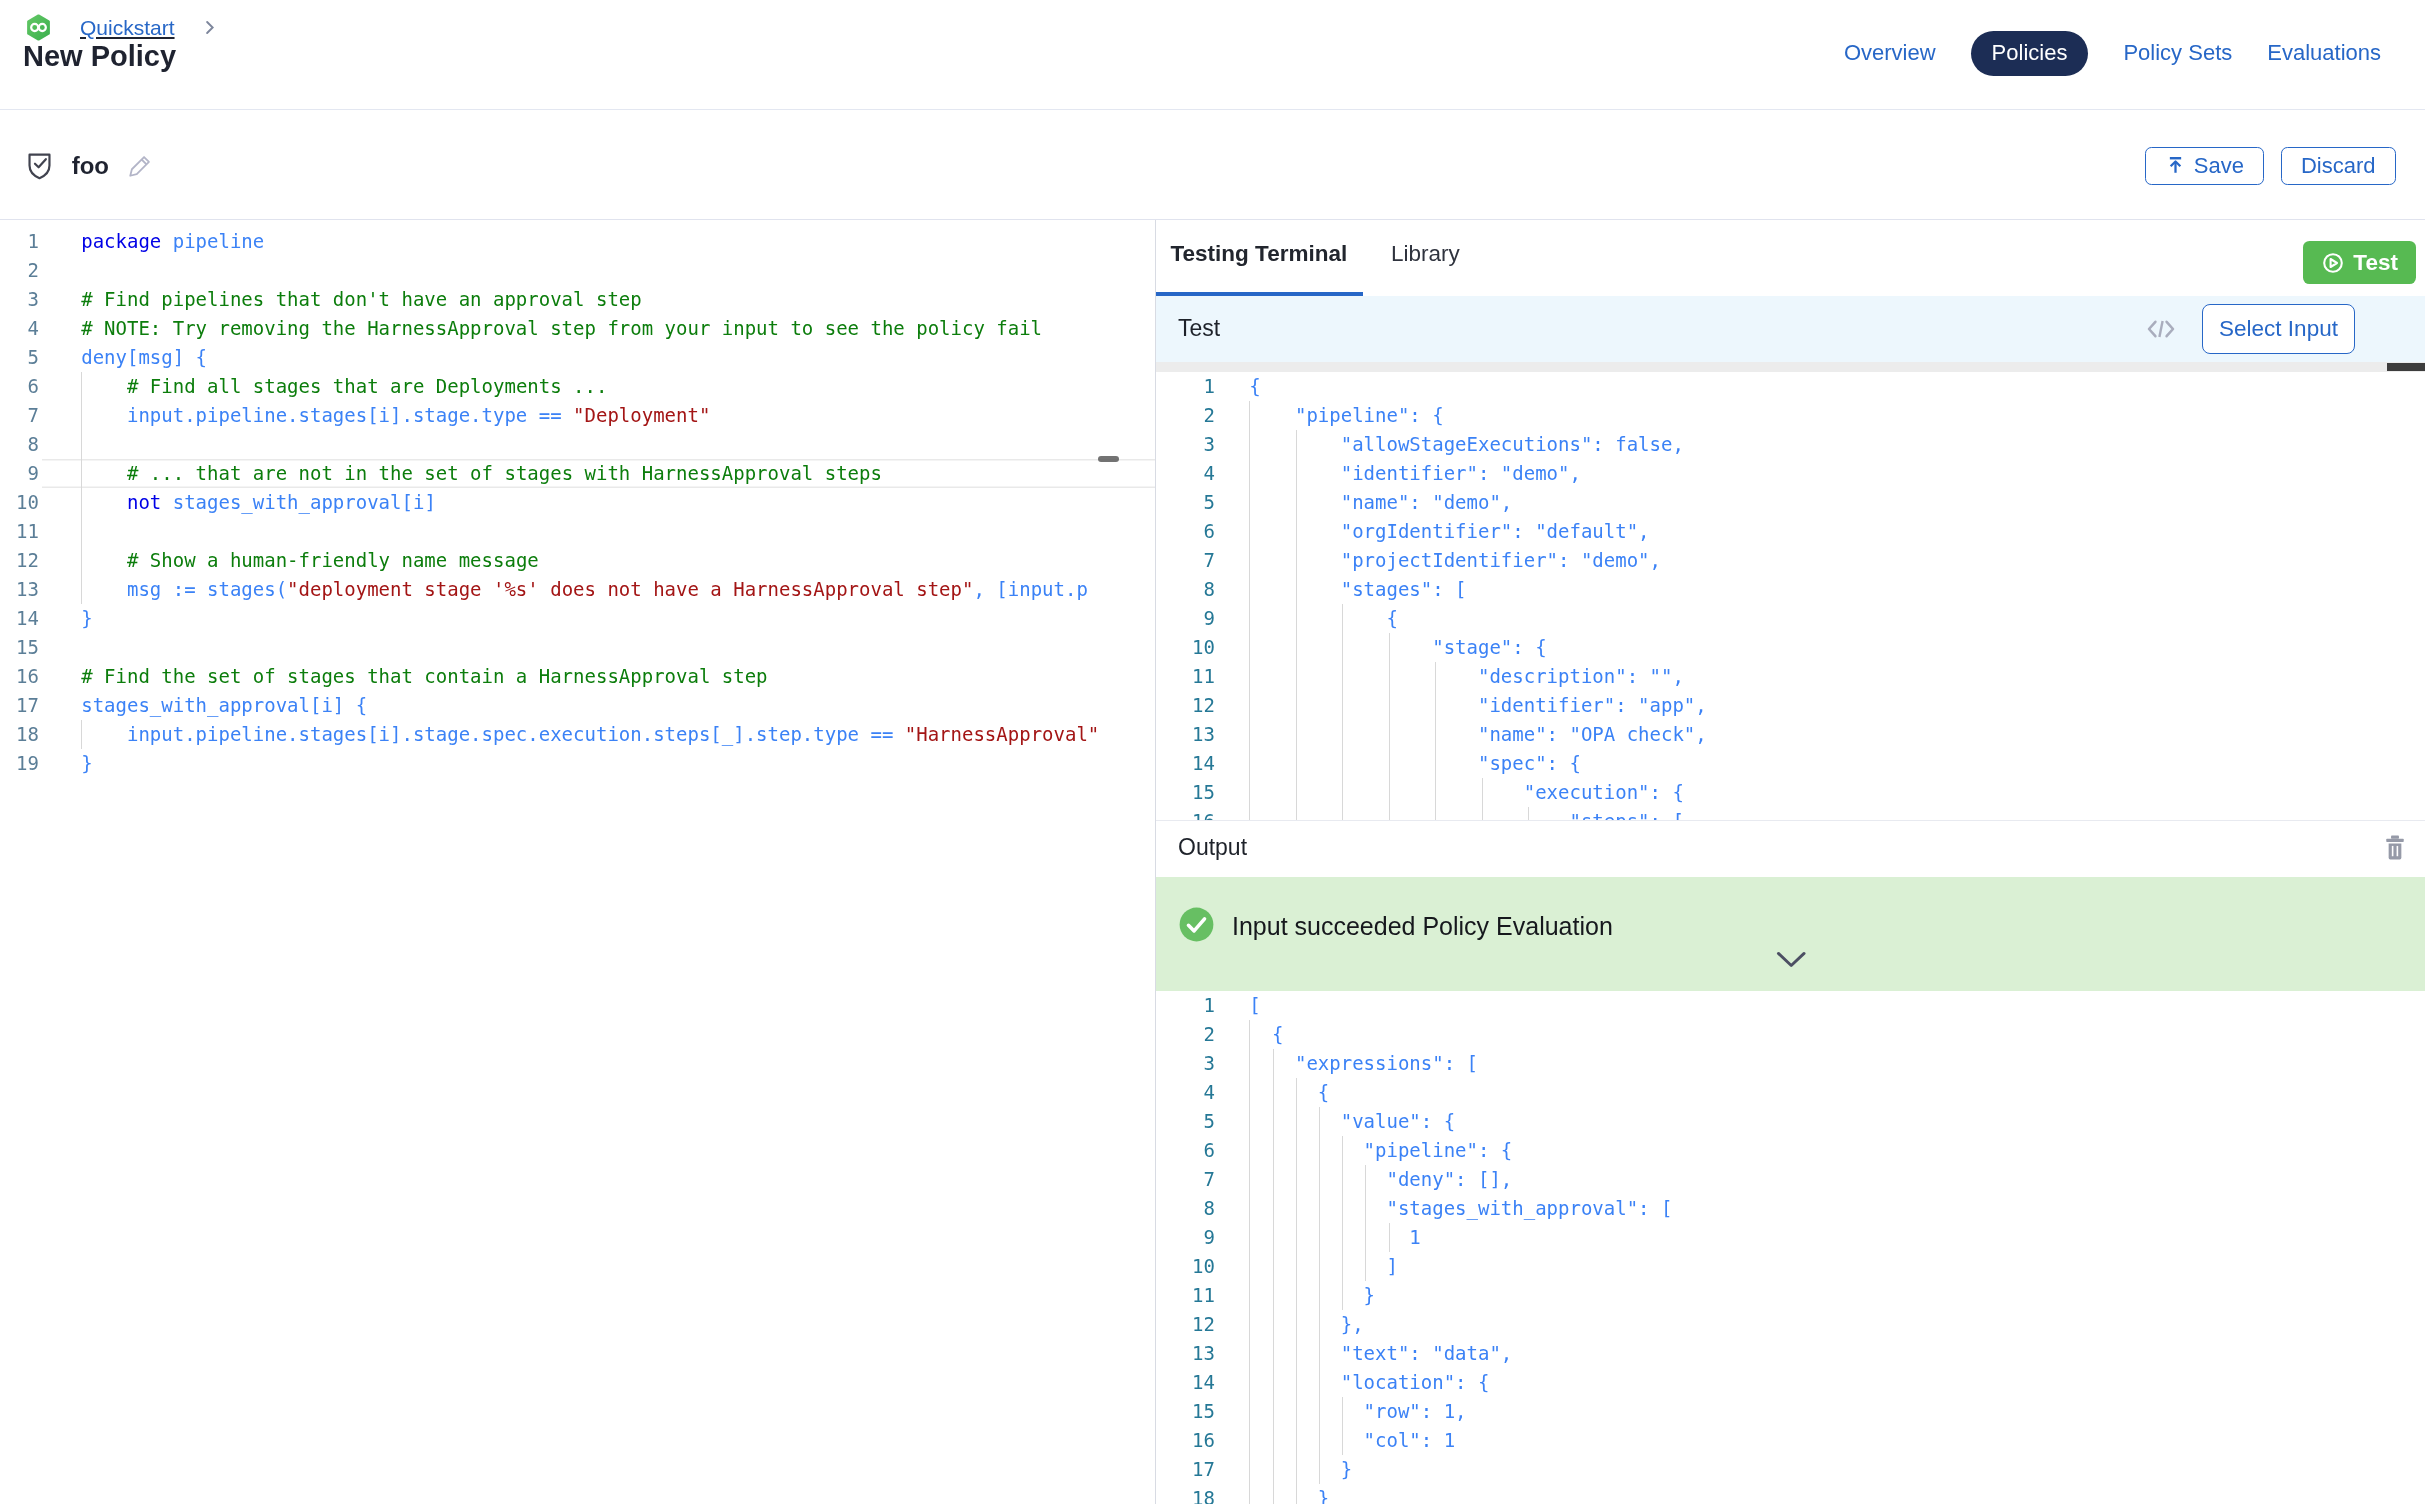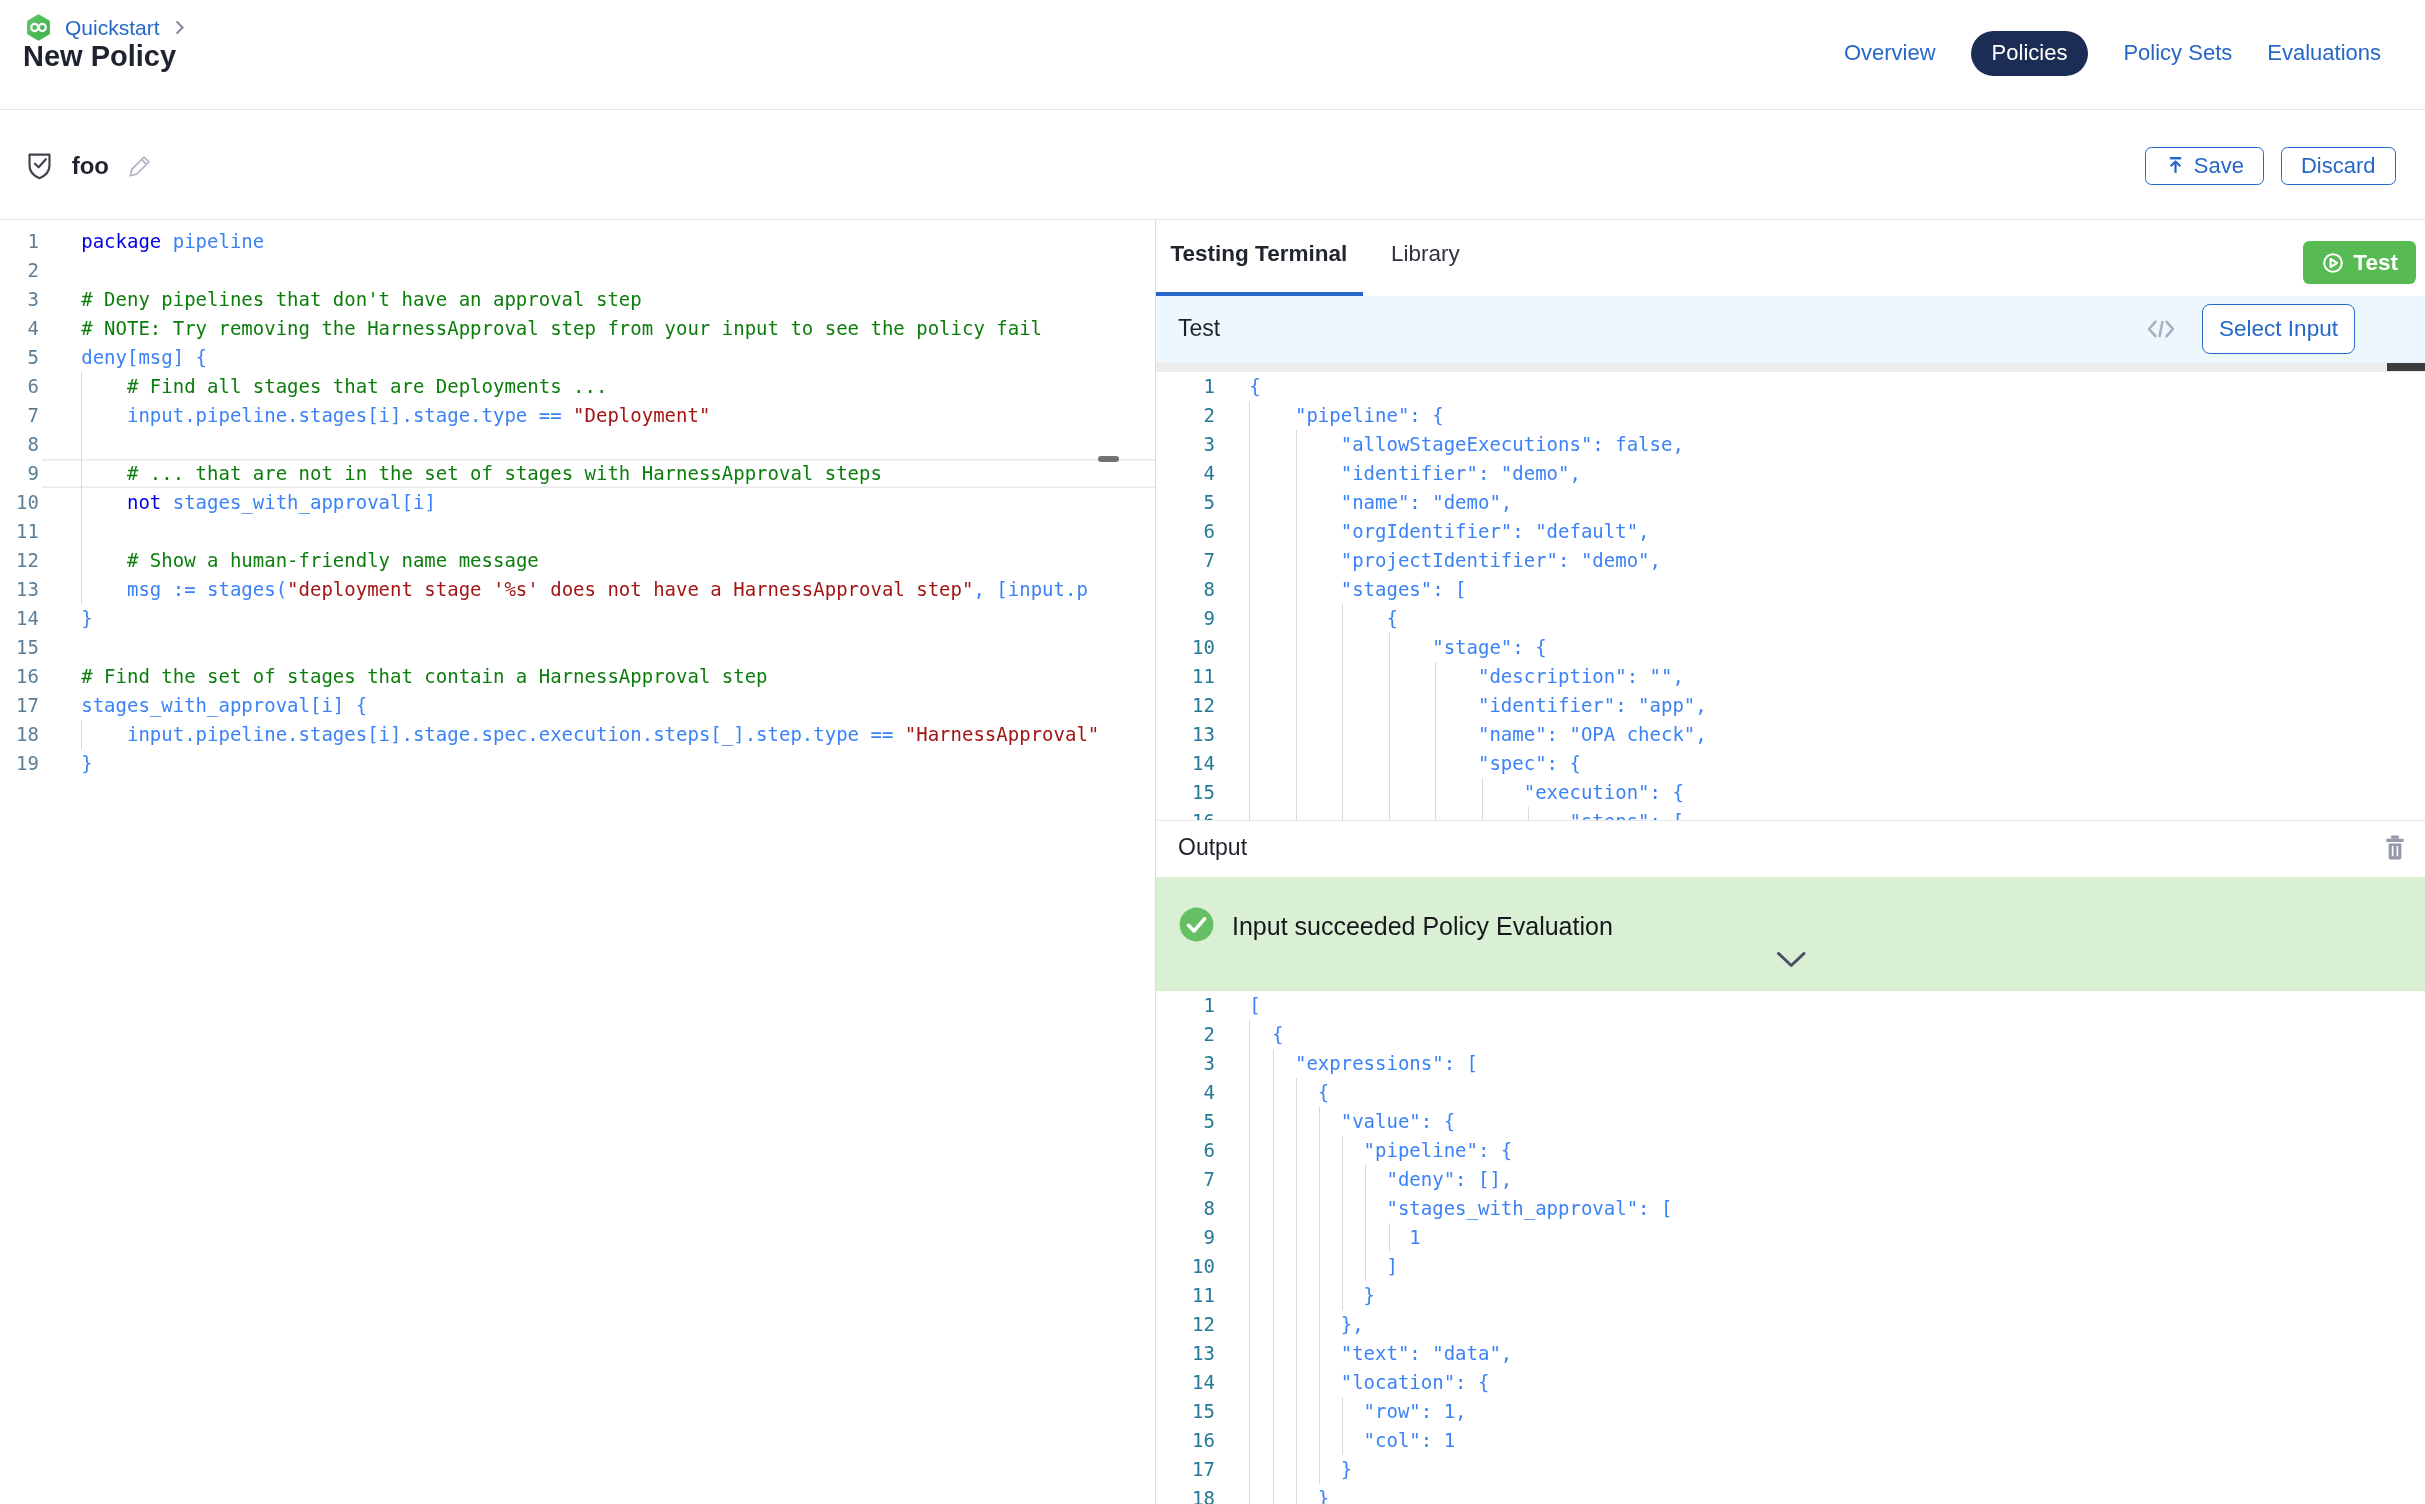--- a/index.html
+++ b/index.html
@@ -7,7 +7,7 @@
     font-family:"Liberation Sans",sans-serif;color:#1f2330;}
   .topbar{position:absolute;left:0;top:0;width:2426px;height:110px;background:#fff;
     border-bottom:0.8px solid #e3e7f1;}
-  .crumb-row{position:absolute;left:25px;top:13px;display:flex;align-items:center;gap:13px;}
+  .crumb-row{position:absolute;left:25px;top:13px;display:flex;align-items:center;gap:28px;text-decoration:underline;}
   .crumb-link{font-size:21px;color:#2767c7;text-decoration:none;cursor:pointer;}
   .crumb-sep svg{display:block;}
   .page-title{position:absolute;left:23px;top:40px;font-size:29px;font-weight:700;color:#1f2330;}

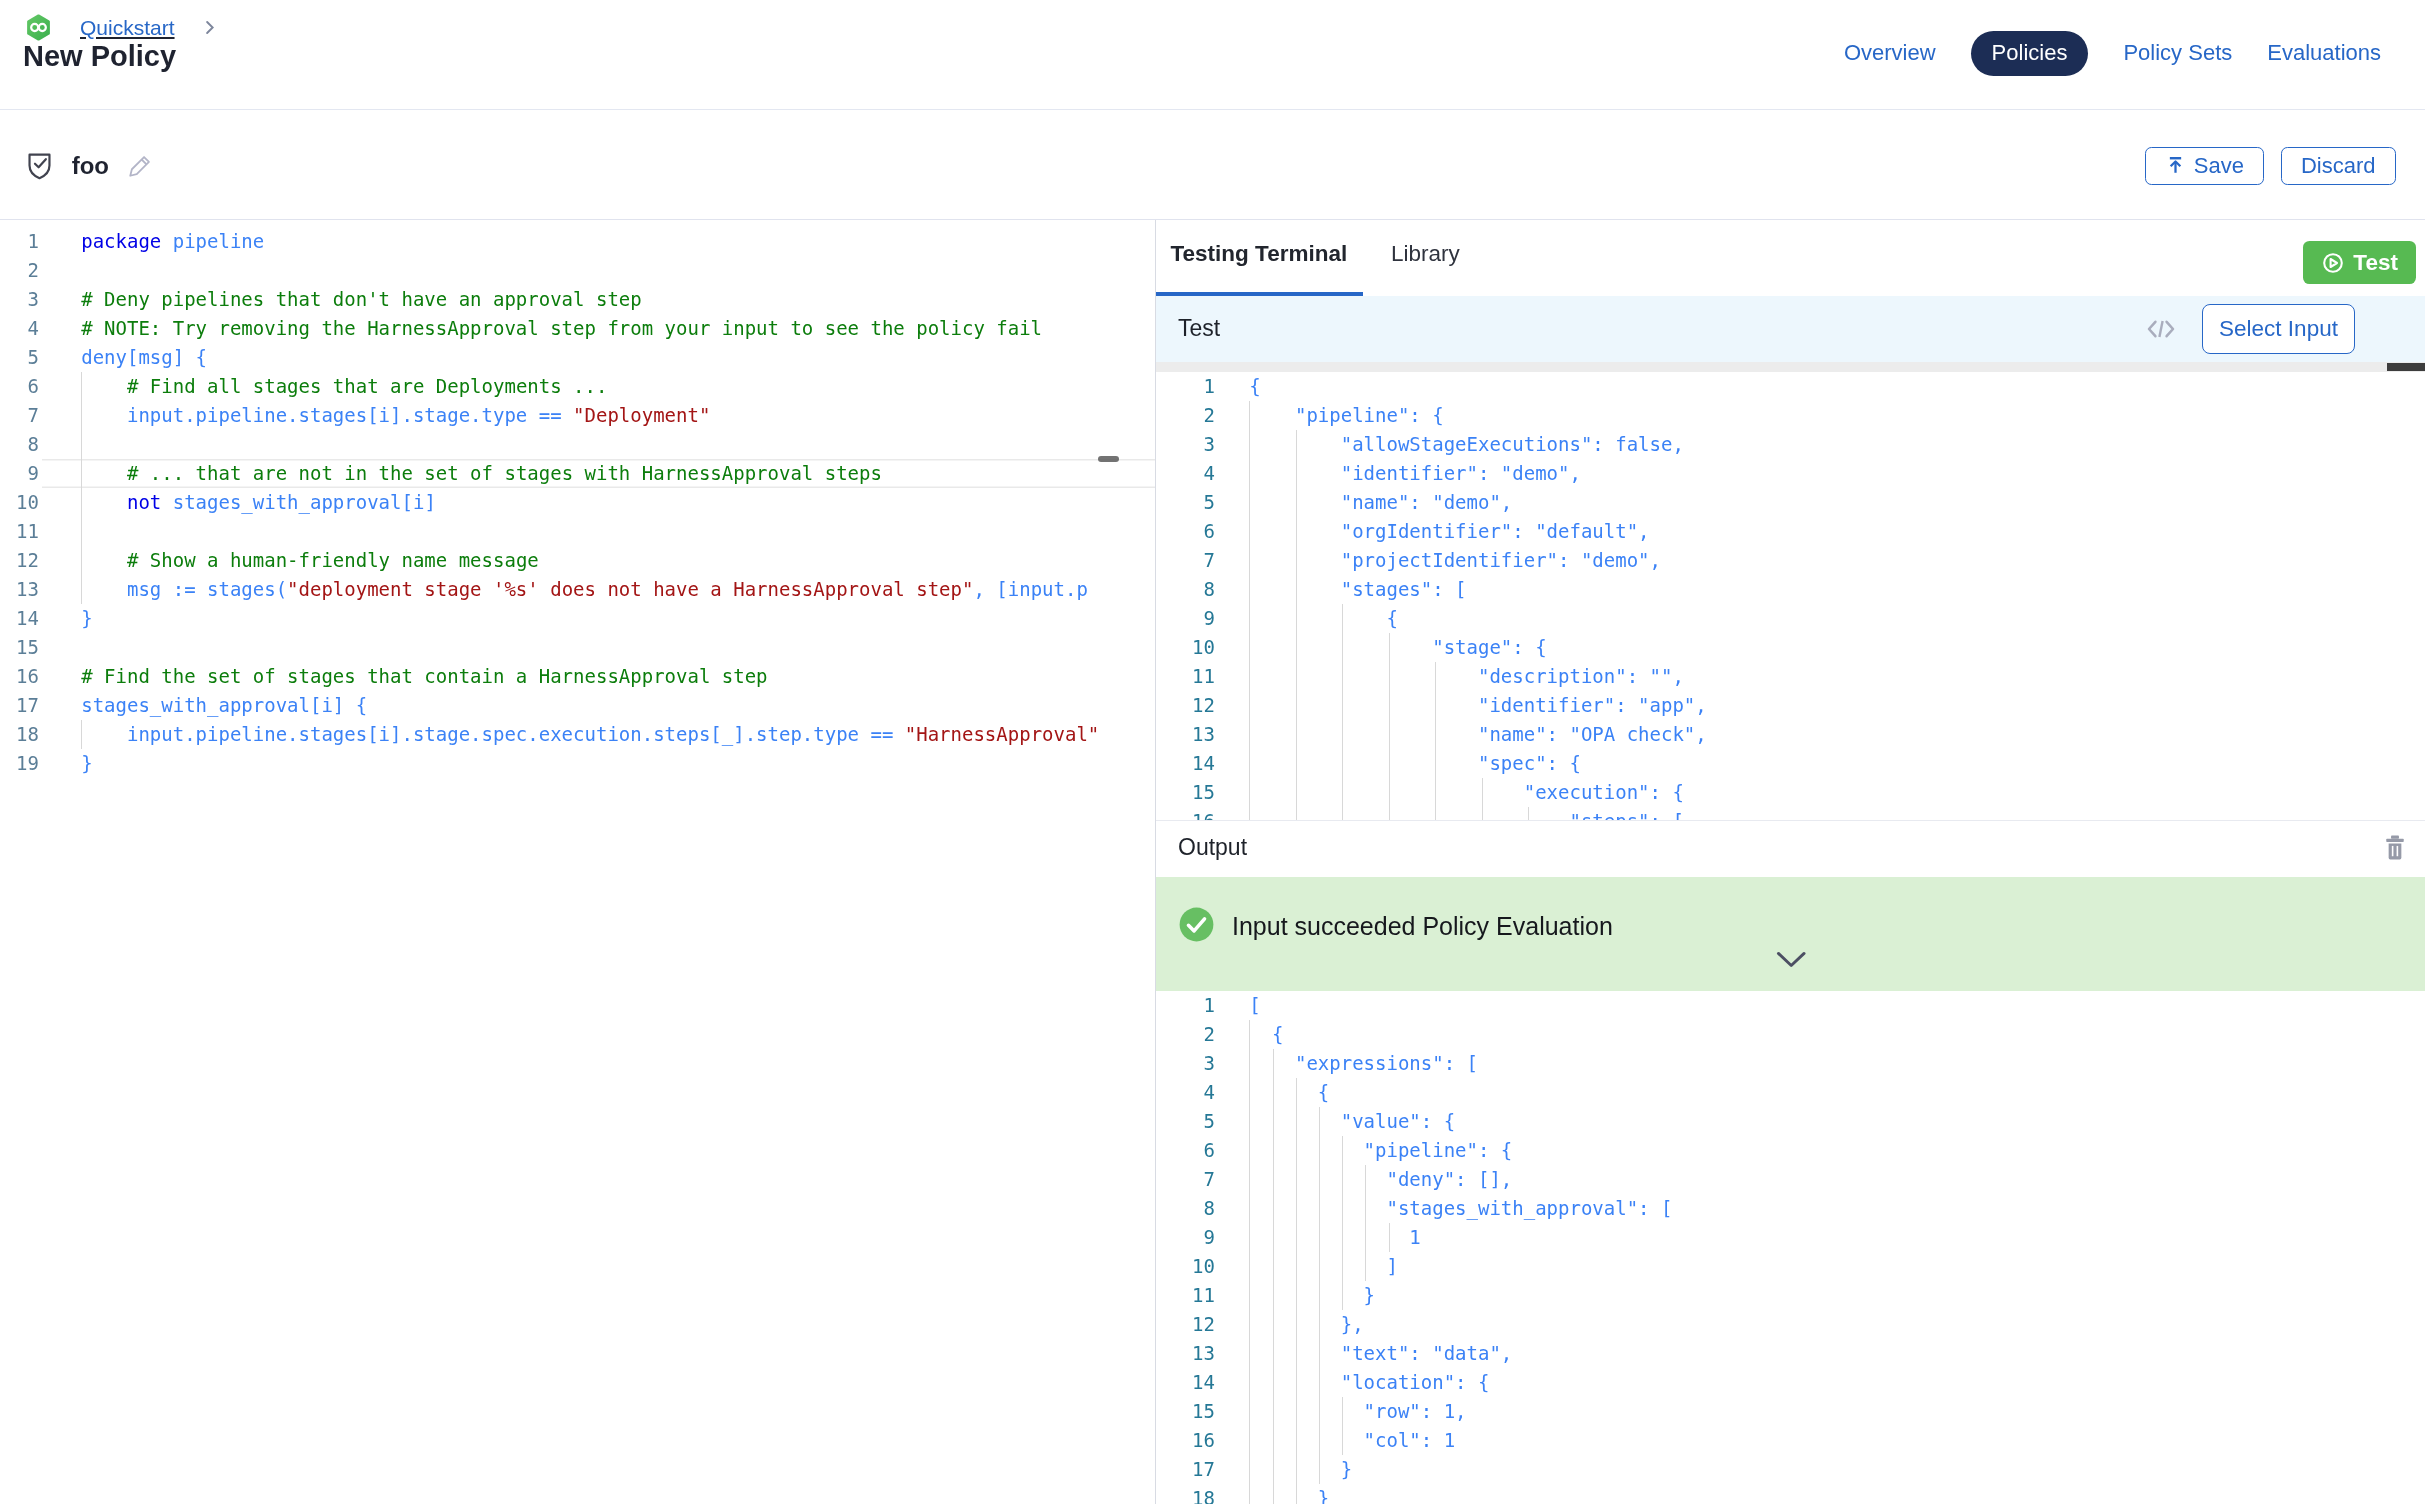--- a/index.html
+++ b/index.html
@@ -145,7 +145,7 @@
     <div class="lines">
         <div class="crow"><span class="ln">1</span><span class="ct"><span class="tok-kw">package</span><span class="tok-pl"> pipeline</span></span></div>
         <div class="crow"><span class="ln">2</span><span class="ct"><span class="tok-pl"></span></span></div>
-        <div class="crow"><span class="ln">3</span><span class="ct"><span class="tok-cm"># Deny pipelines that don't have an approval step</span></span></div>
+        <div class="crow"><span class="ln">3</span><span class="ct"><span class="tok-cm"># Find pipelines that don't have an approval step</span></span></div>
         <div class="crow"><span class="ln">4</span><span class="ct"><span class="tok-cm"># NOTE: Try removing the HarnessApproval step from your input to see the policy fail</span></span></div>
         <div class="crow"><span class="ln">5</span><span class="ct"><span class="tok-pl">deny[msg] {</span></span></div>
         <div class="crow"><span class="ln">6</span><span class="ct"><i class="guide" style="left: 39px;"></i><span class="tok-pl">    </span><span class="tok-cm"># Find all stages that are Deployments ...</span></span></div>

